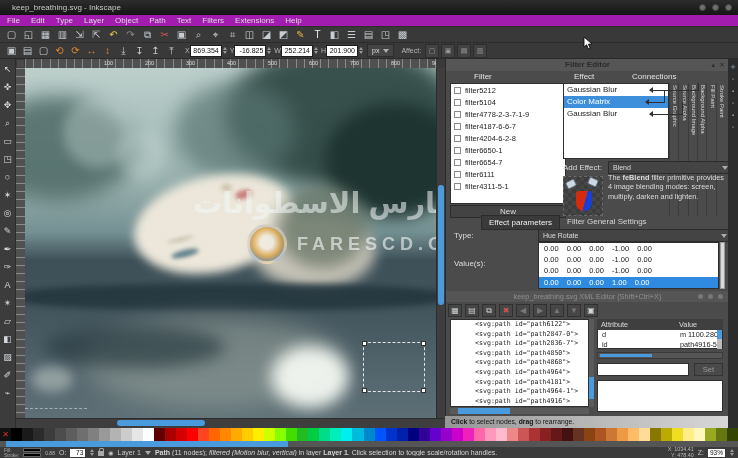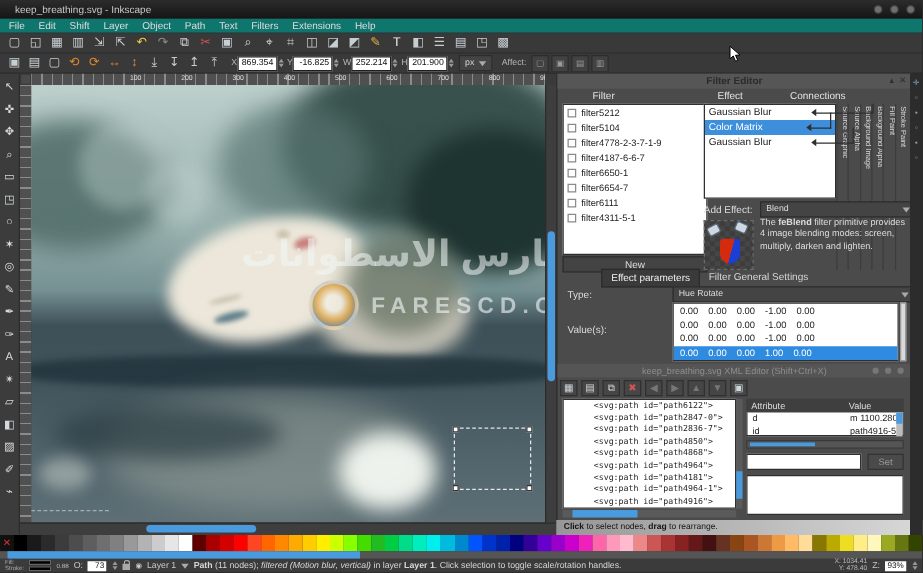--- a/index.html
+++ b/index.html
@@ -12,7 +12,7 @@
             display:flex;align-items:center;padding-left:12px;box-sizing:border-box;font-size:8px;color:#c9c9c9;}
   #winbtns{position:absolute;right:6px;top:4px;display:flex;gap:6px;}
   .windot{width:7px;height:7px;border-radius:50%;background:#6f6f6f;border:1px solid #444;box-sizing:border-box;}
-  #menubar{left:0;top:15px;width:738px;height:12px;background:#0f766e;display:flex;gap:11px;
+  #menubar{left:0;top:15px;width:738px;height:12px;background:#a21caf;display:flex;gap:11px;
            align-items:center;padding-left:7px;font-size:8px;color:#ddd;border-bottom:1px solid #2e2e2e;box-sizing:border-box;}
   .menu-item{cursor:default;}
   #tb1{left:0;top:27px;width:738px;height:16px;background:#393939;border-bottom:1px solid #2d2d2d;

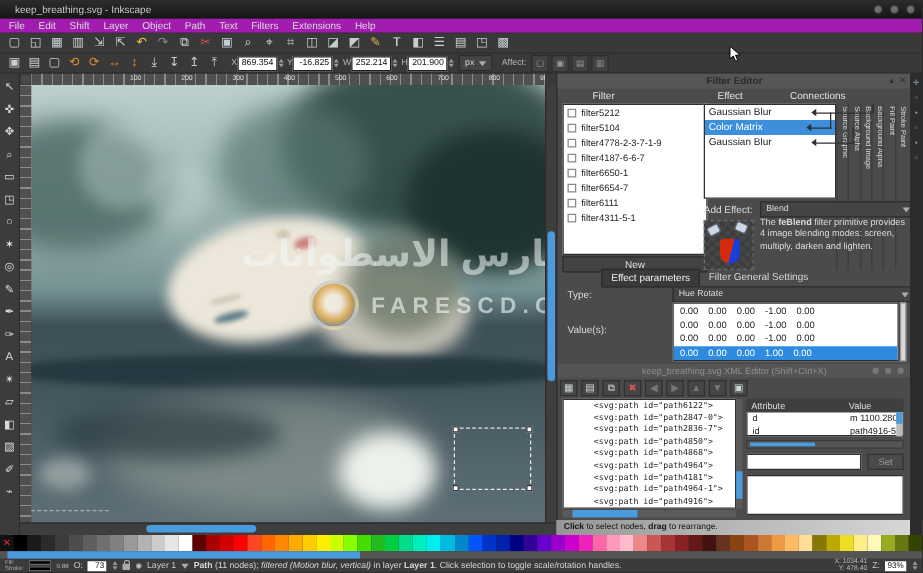--- a/index.html
+++ b/index.html
@@ -177,7 +177,7 @@
 
   <span class="menu-item">File</span>
       <span class="menu-item">Edit</span>
-      <span class="menu-item">Shift</span>
+      <span class="menu-item">Type</span>
       <span class="menu-item">Layer</span>
       <span class="menu-item">Object</span>
       <span class="menu-item">Path</span>

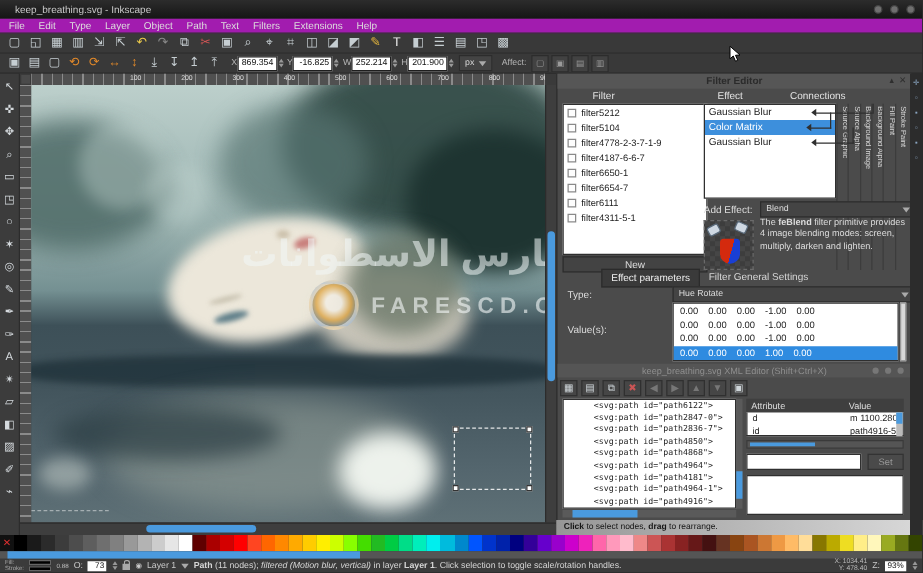--- a/index.html
+++ b/index.html
@@ -397,6 +397,11 @@
 
         </div>
 
+        <div class="flt-row">
+          <span class="cb"></span>
+          <span style="overflow:hidden;white-space:nowrap">filter4204-6-2-8</span>
+
+        </div>
 
         <div class="flt-row">
           <span class="cb"></span>

